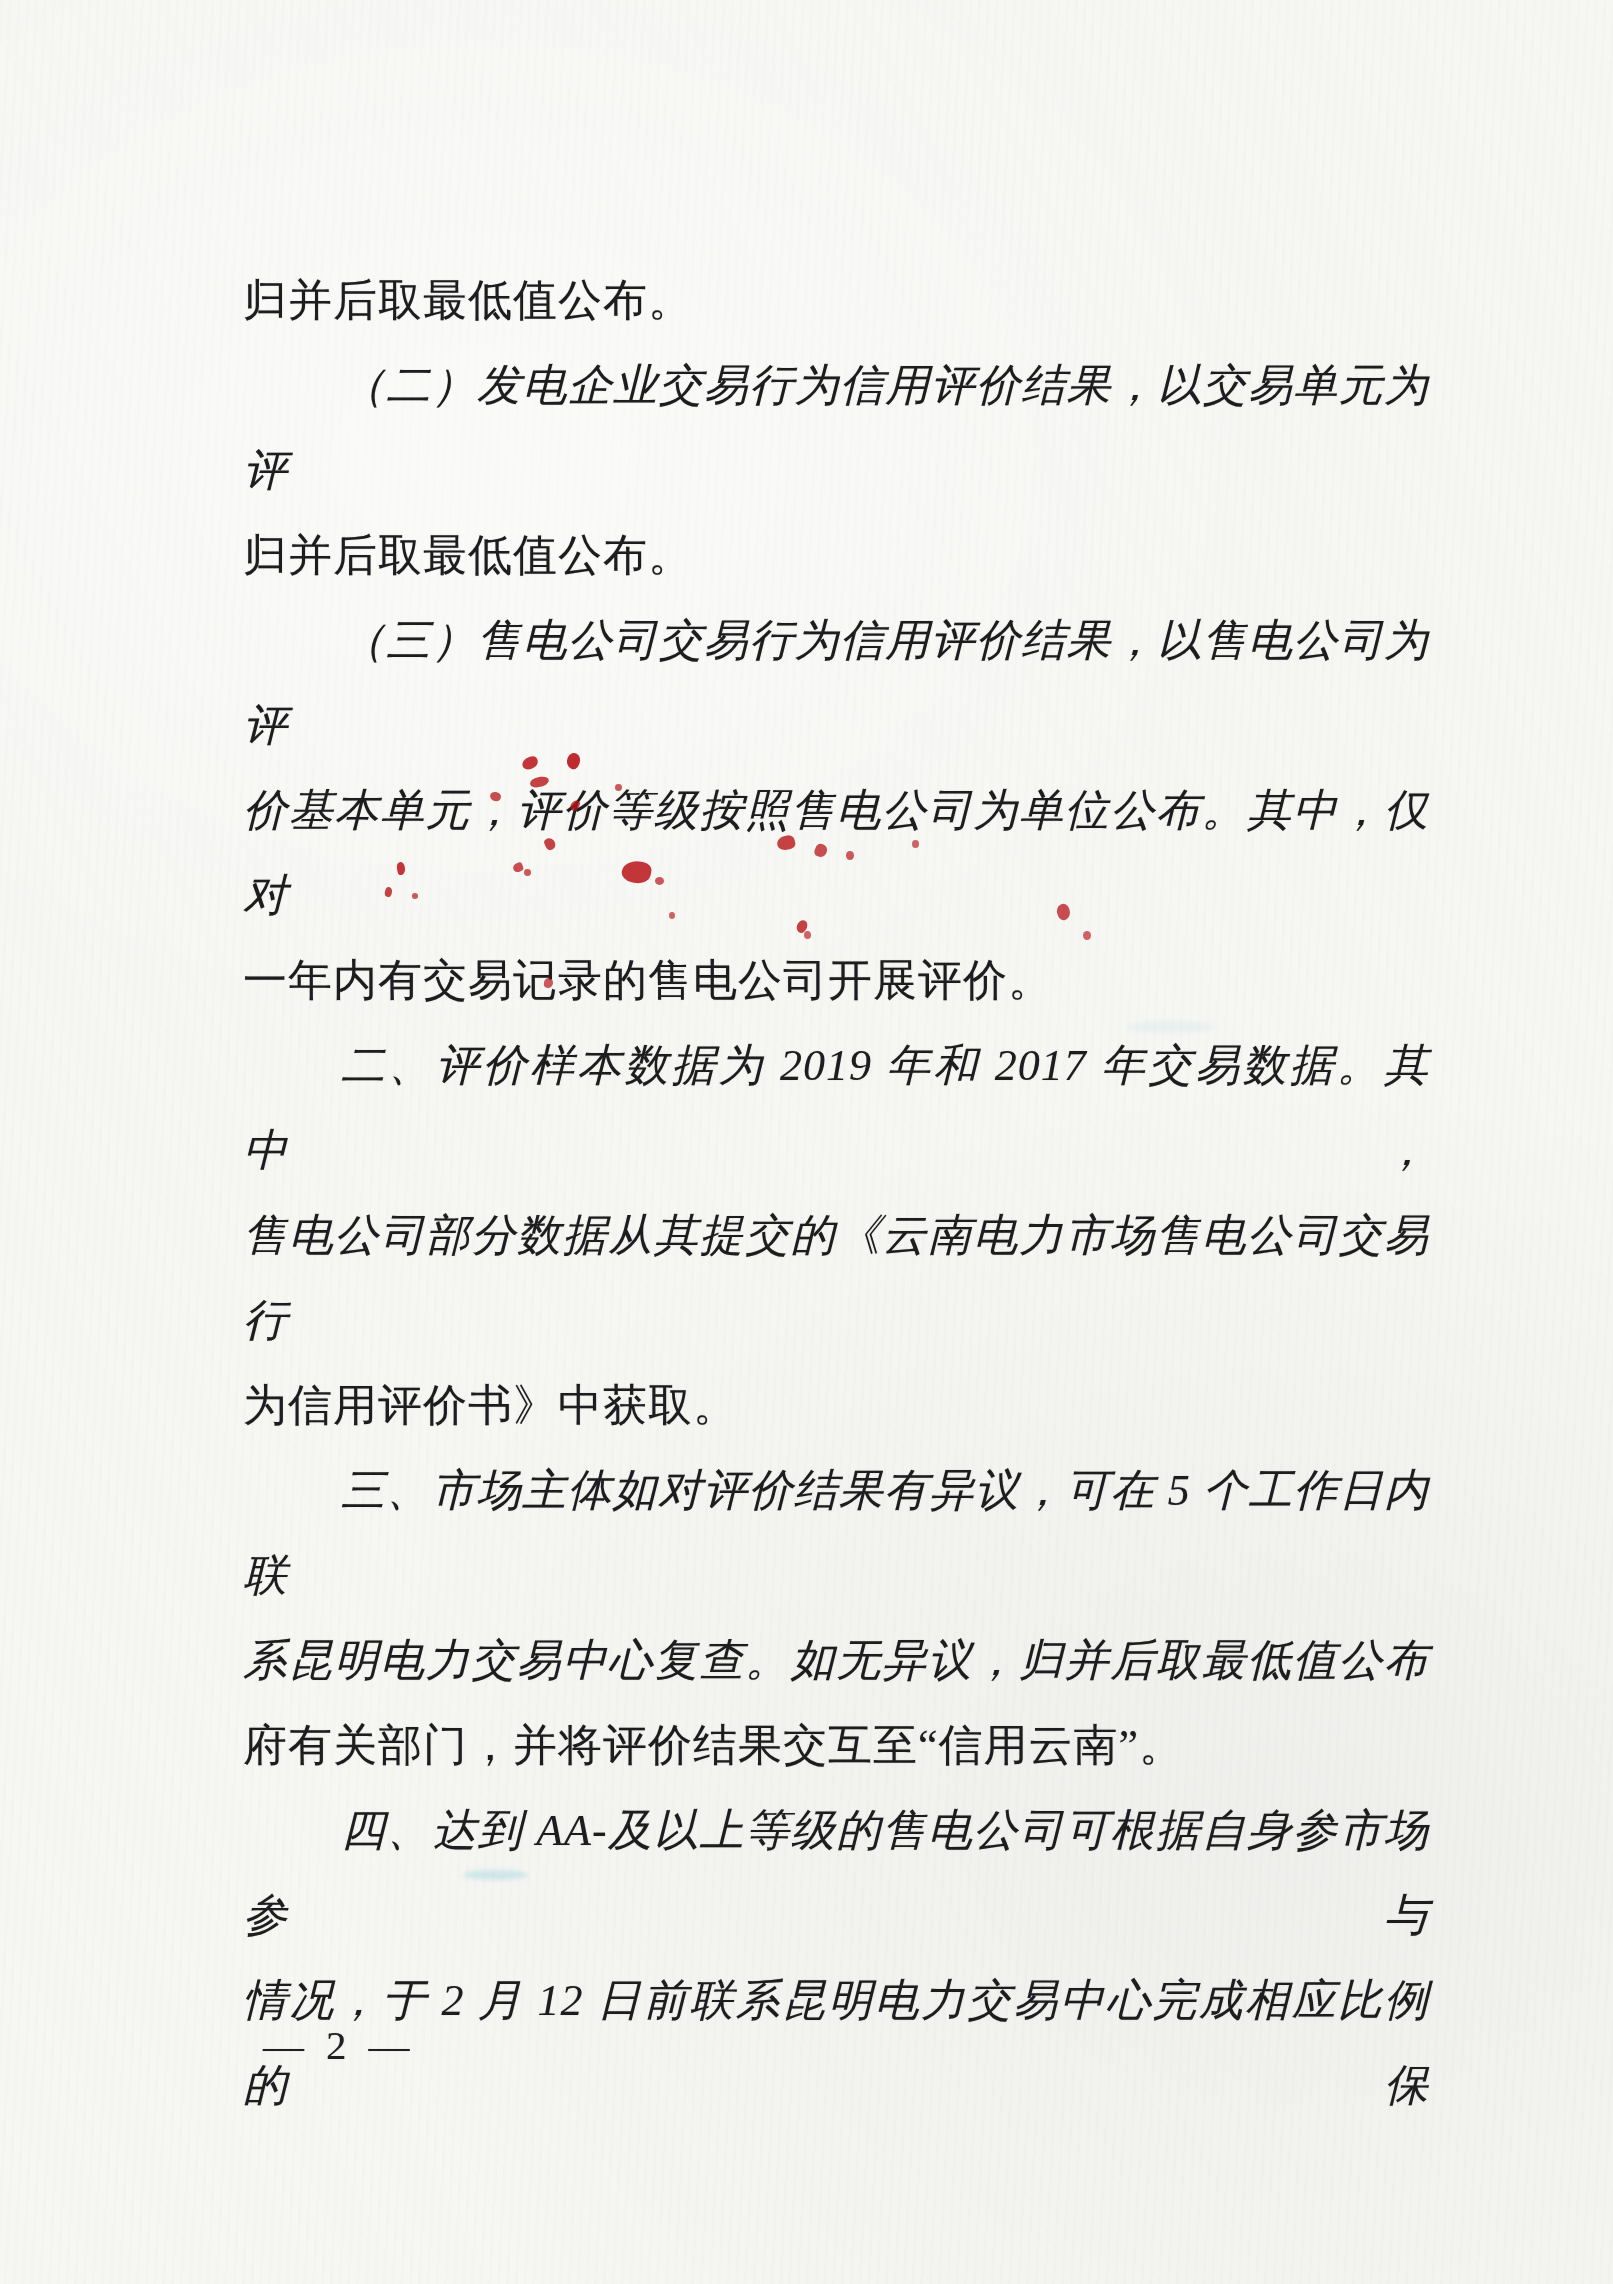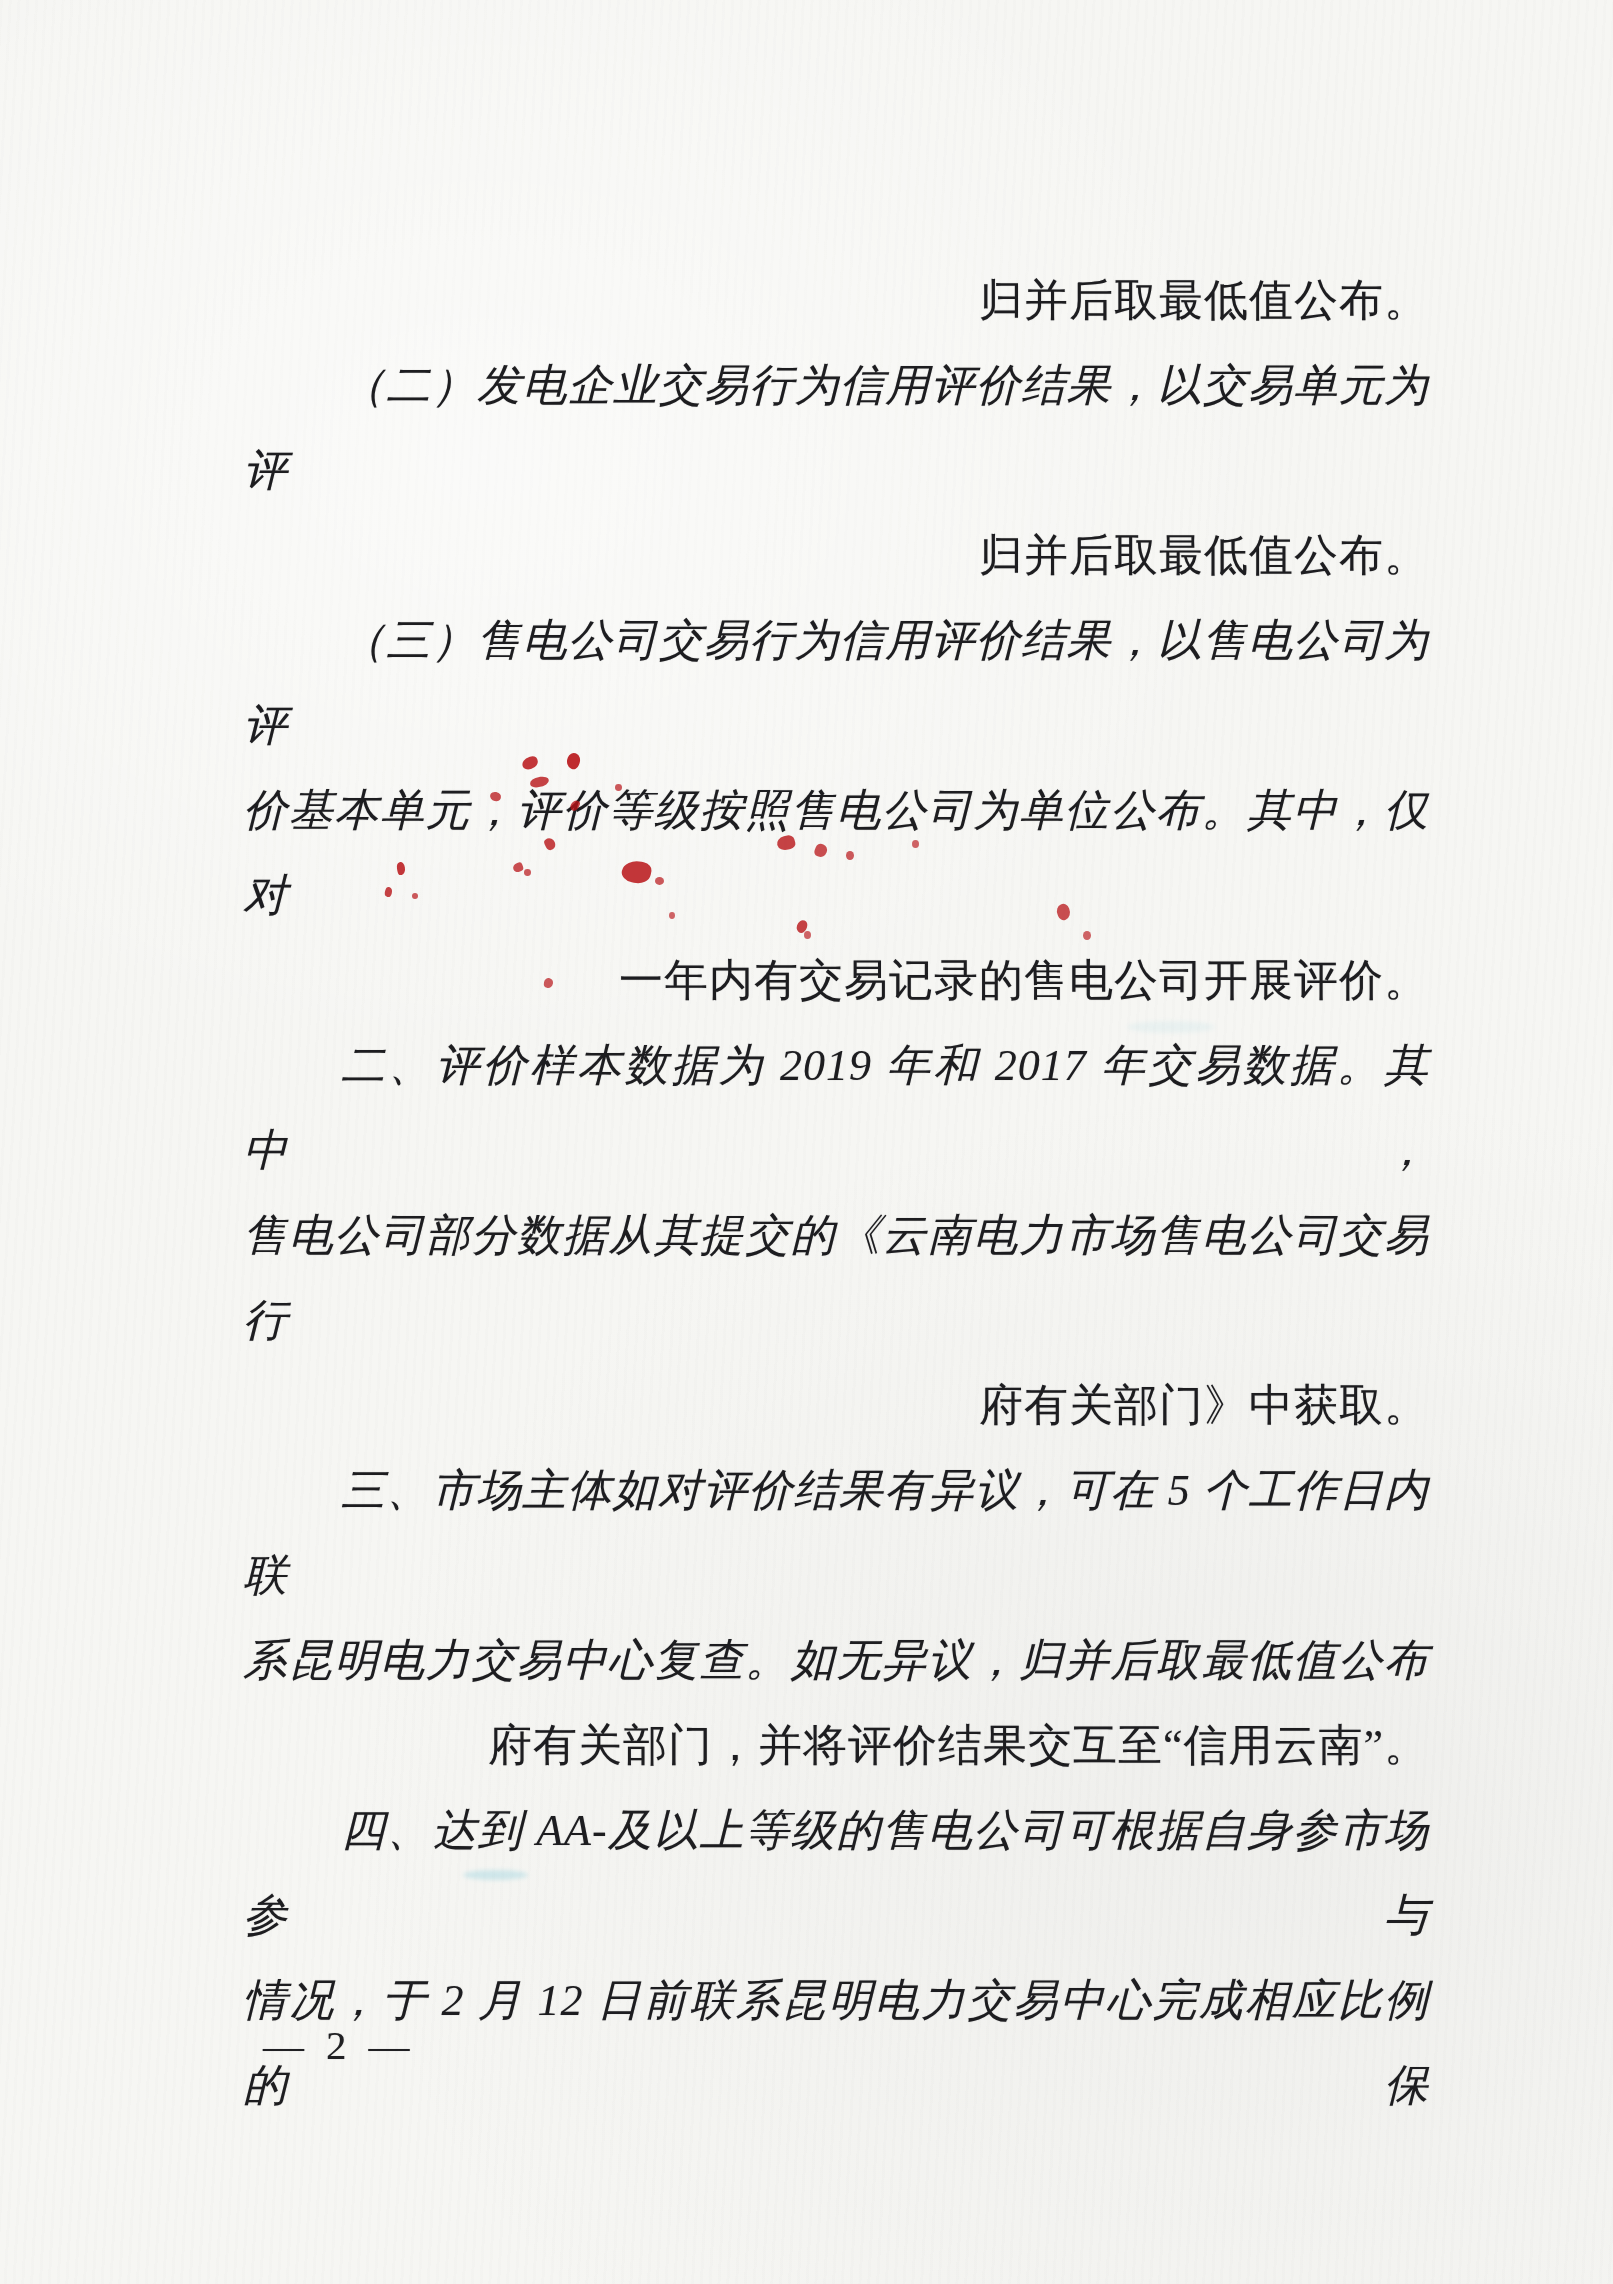--- a/index.html
+++ b/index.html
@@ -31,7 +31,6 @@
     letter-spacing:1px;
     white-space:nowrap;
     text-shadow:0 0 1px rgba(30,30,35,.35);
-    text-align:right;
   }
   .line.fill{
     white-space:normal;

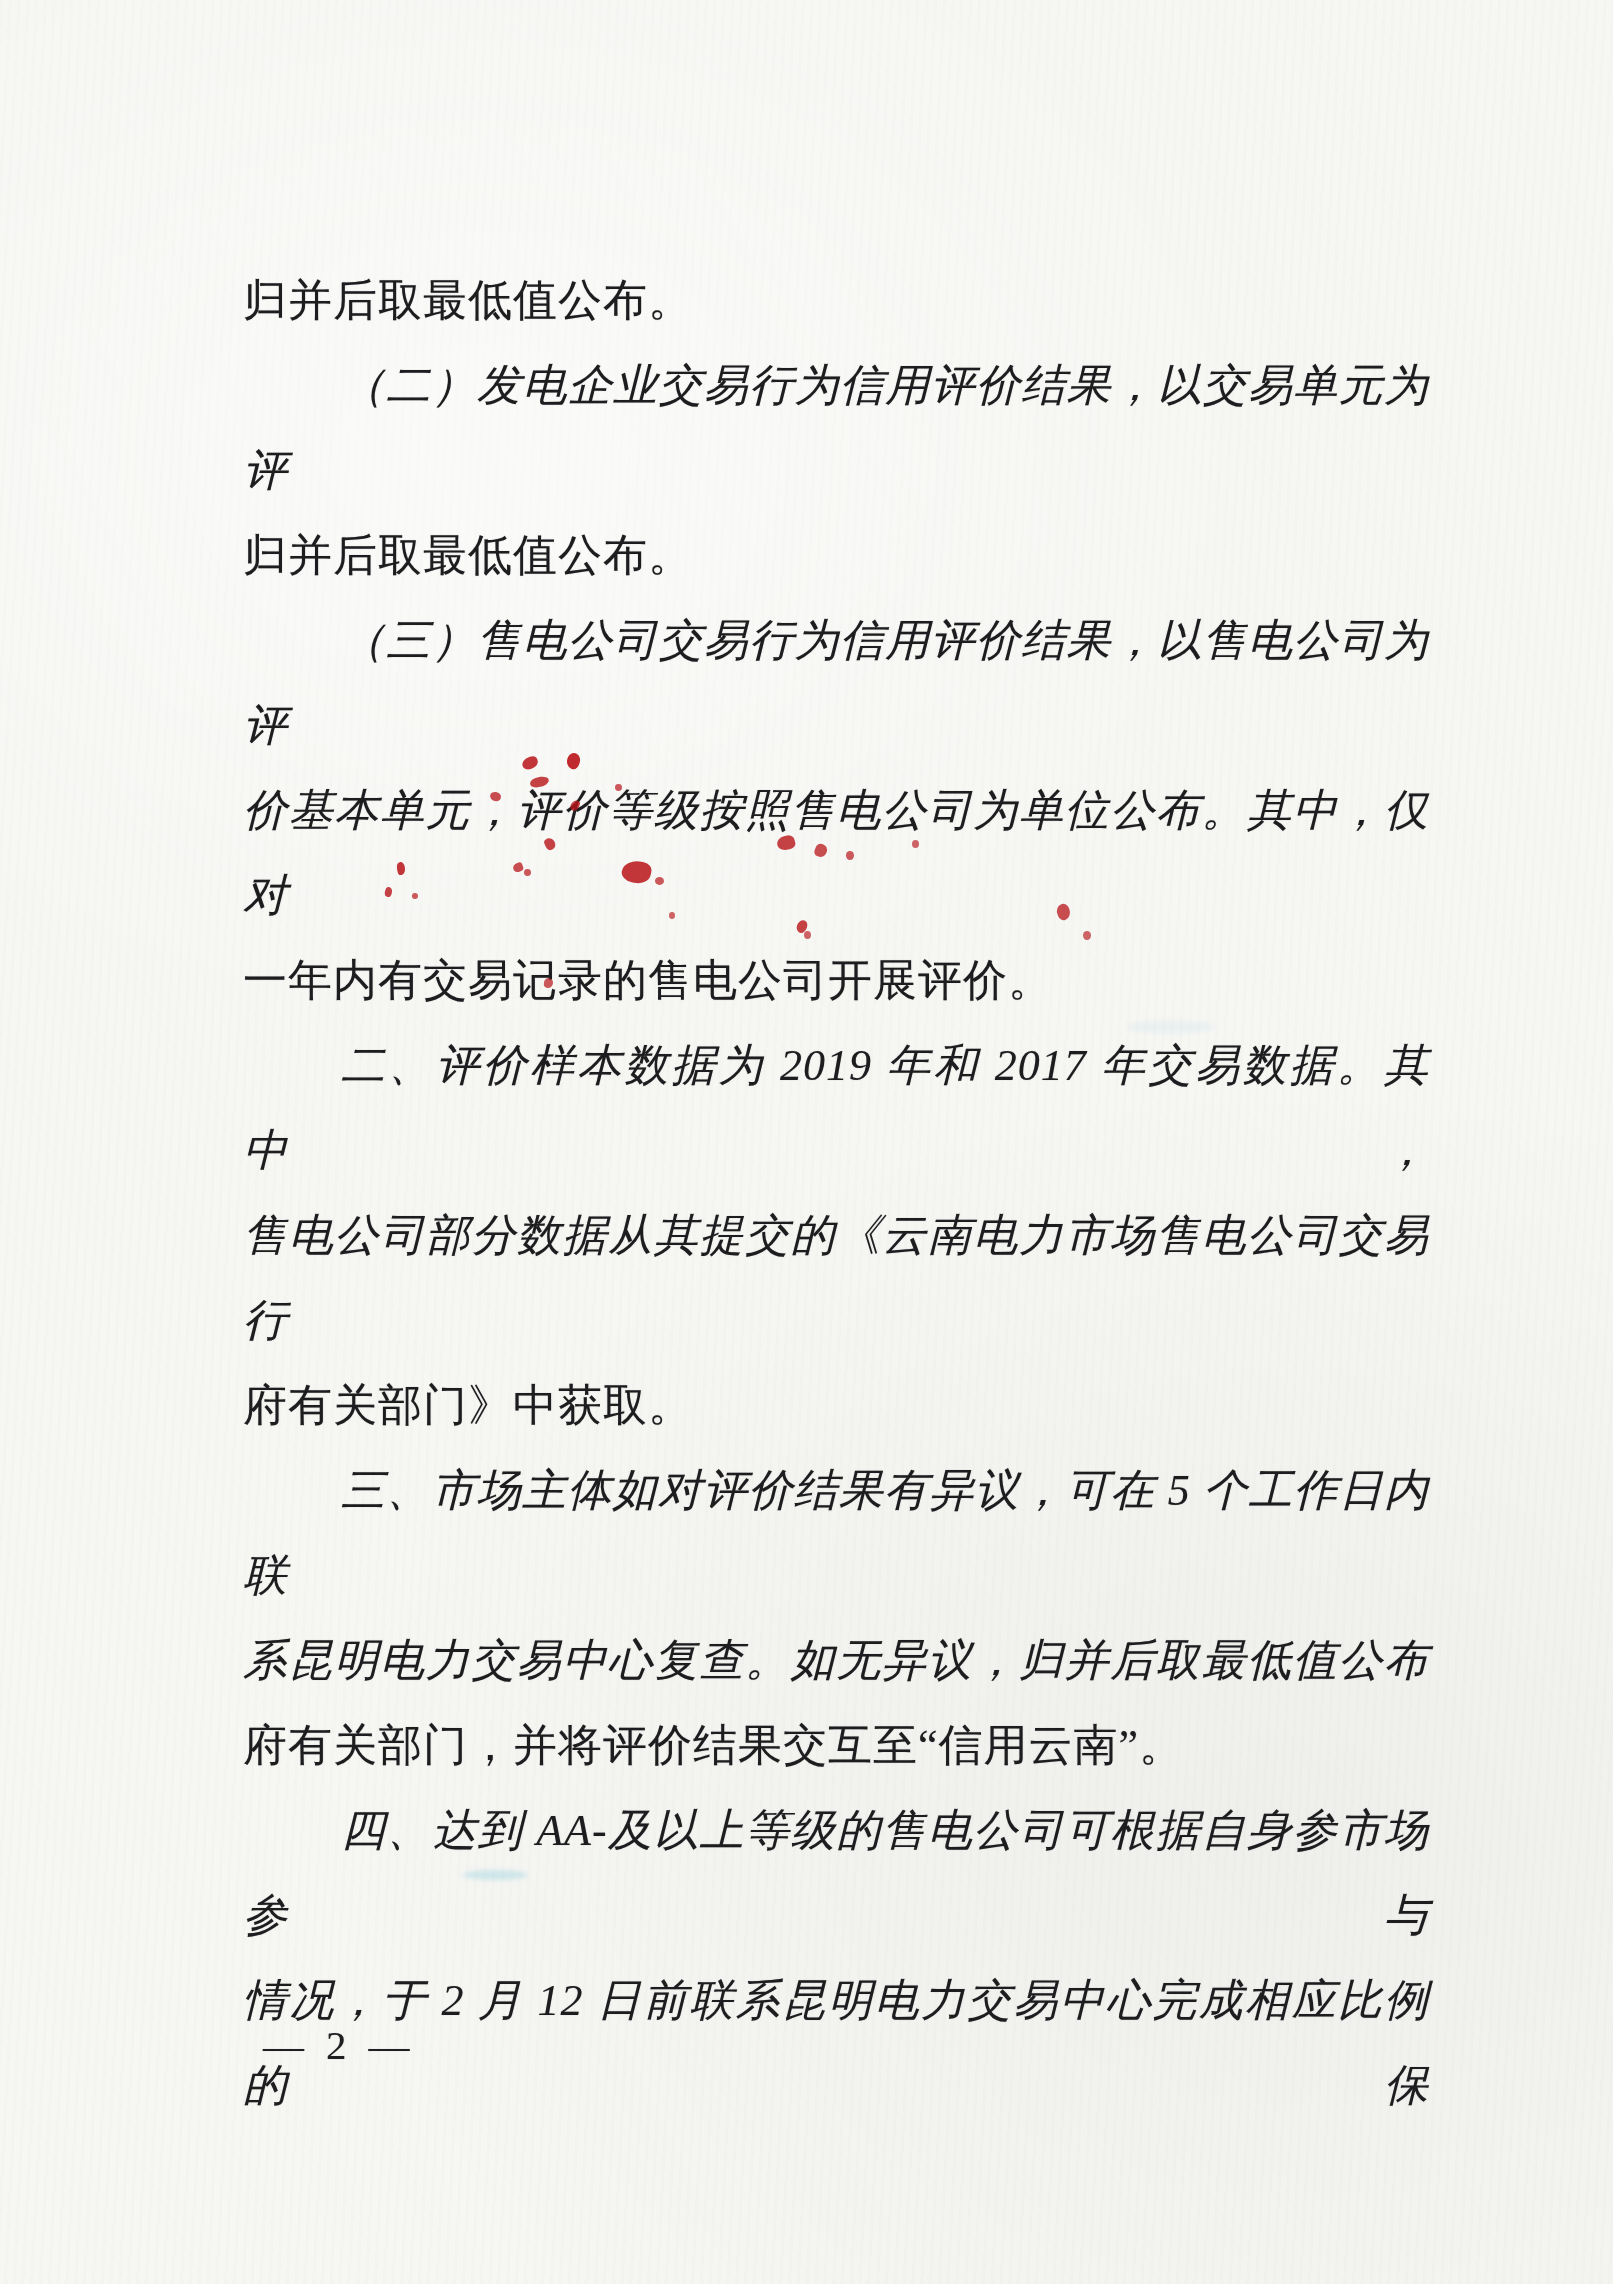--- a/index.html
+++ b/index.html
@@ -73,7 +73,7 @@
       <p class="line">一年内有交易记录的售电公司开展评价。</p>
       <p class="line indent fill">二、评价样本数据为 2019 年和 2017 年交易数据。其中，</p>
       <p class="line fill">售电公司部分数据从其提交的《云南电力市场售电公司交易行</p>
-      <p class="line">府有关部门》中获取。</p>
+      <p class="line">为信用评价书》中获取。</p>
       <p class="line indent fill">三、市场主体如对评价结果有异议，可在 5 个工作日内联</p>
       <p class="line fill">系昆明电力交易中心复查。如无异议，归并后取最低值公布</p>
       <p class="line">府有关部门，并将评价结果交互至“信用云南”。</p>

